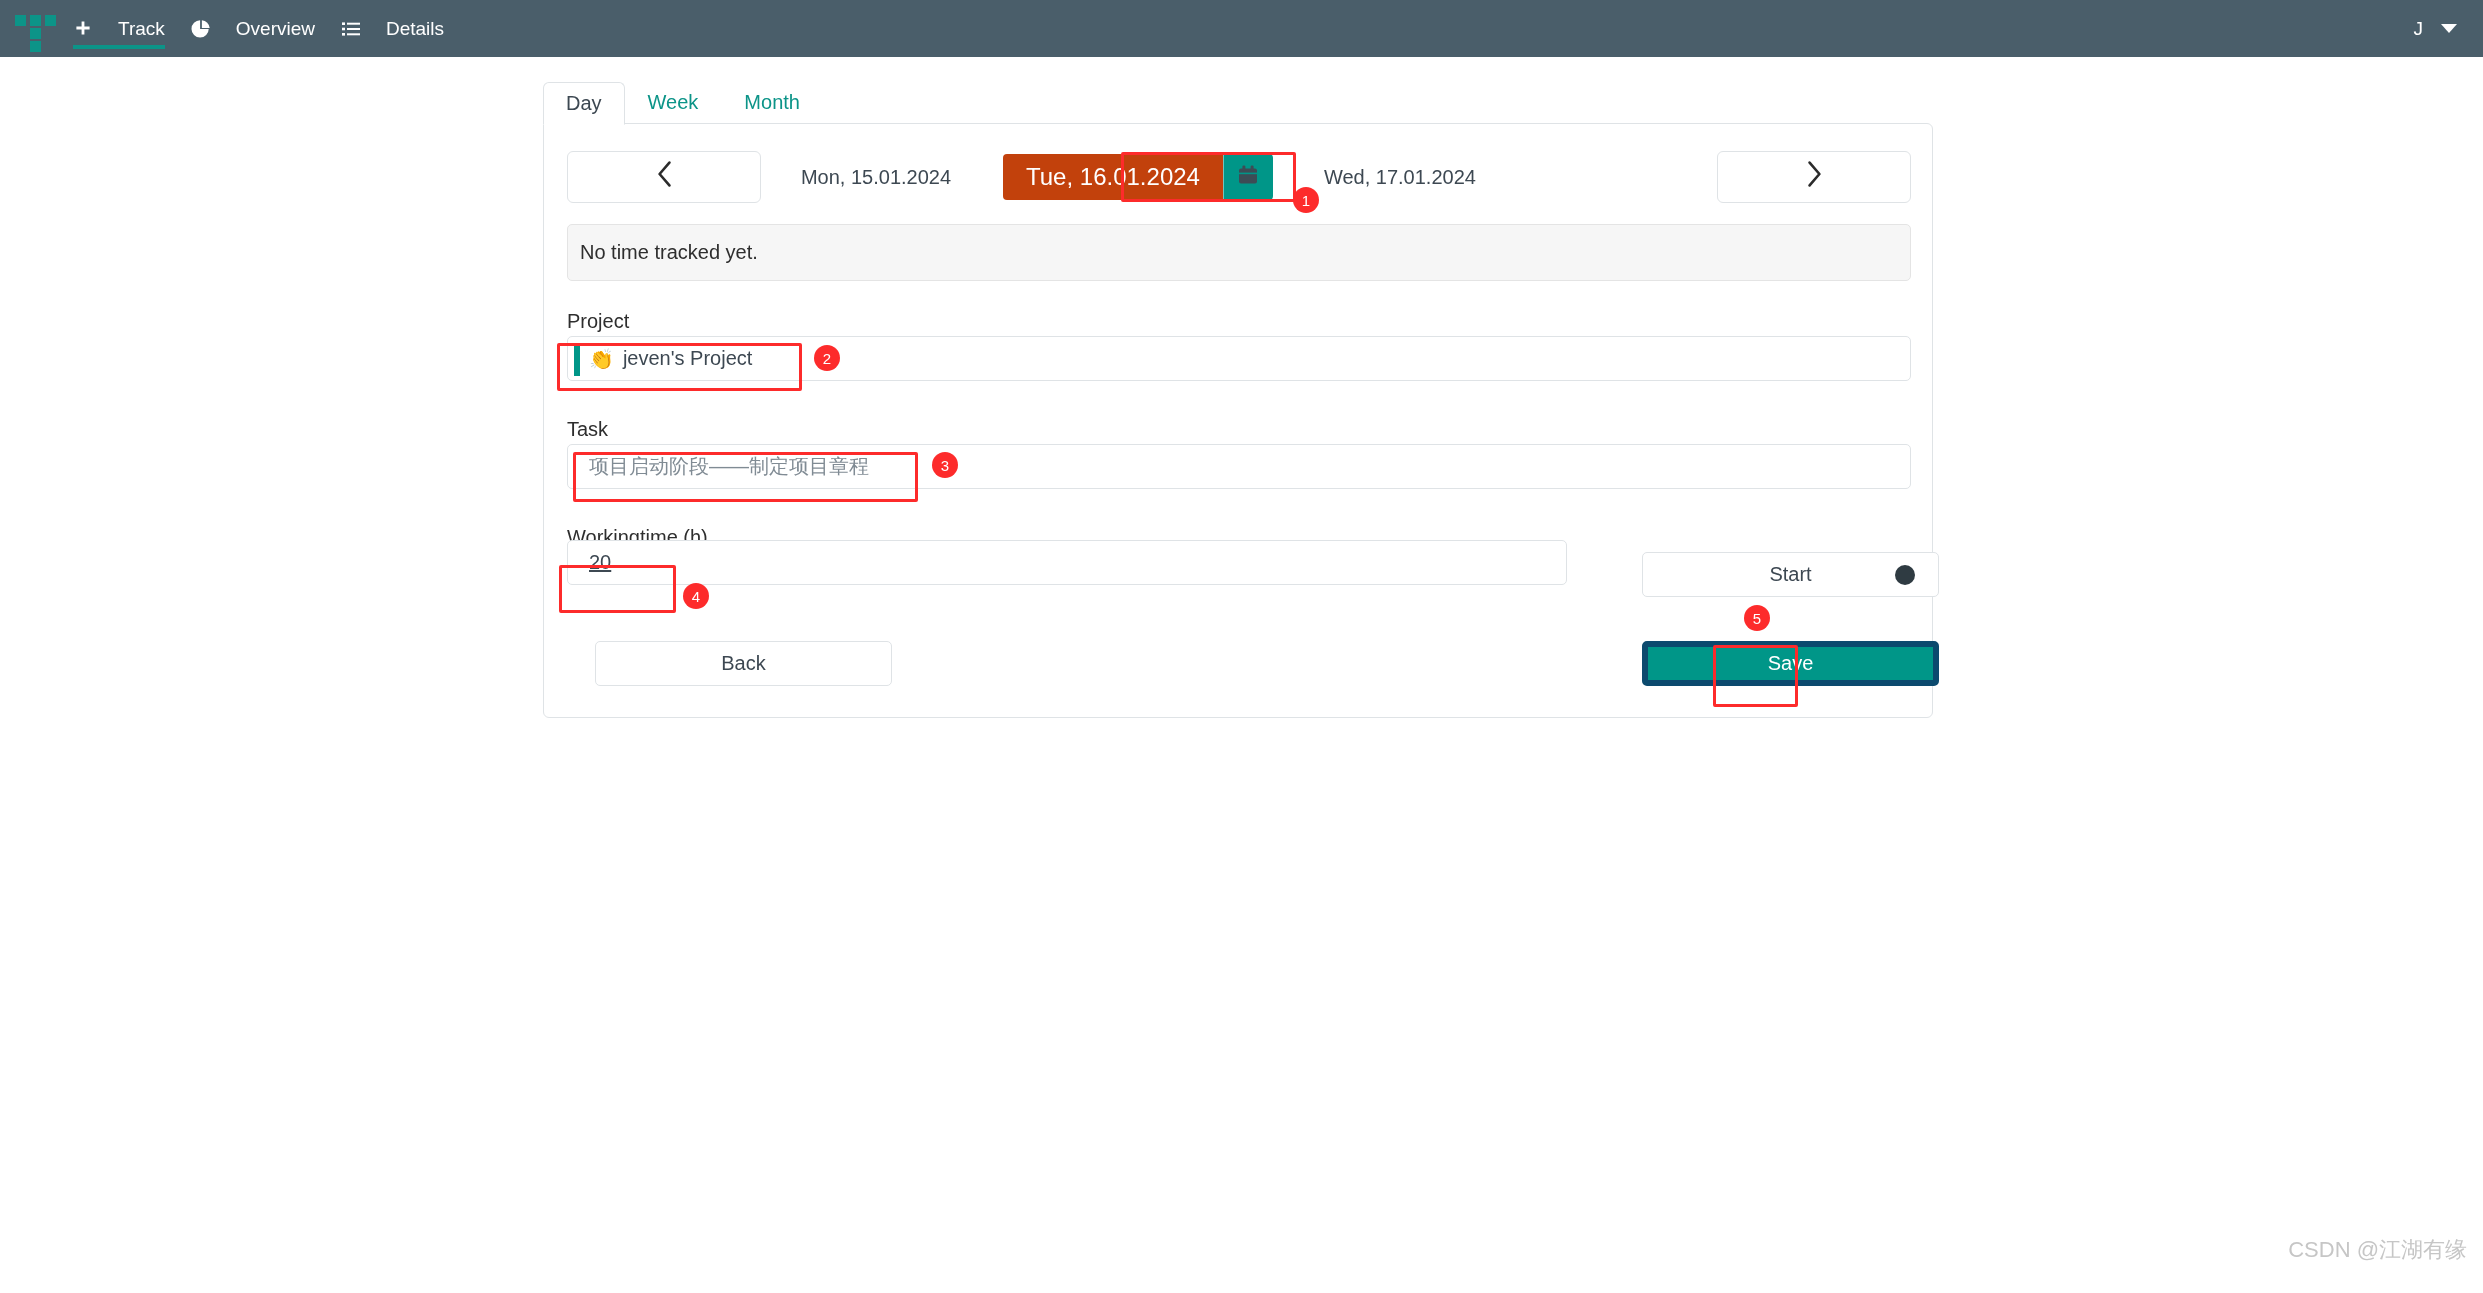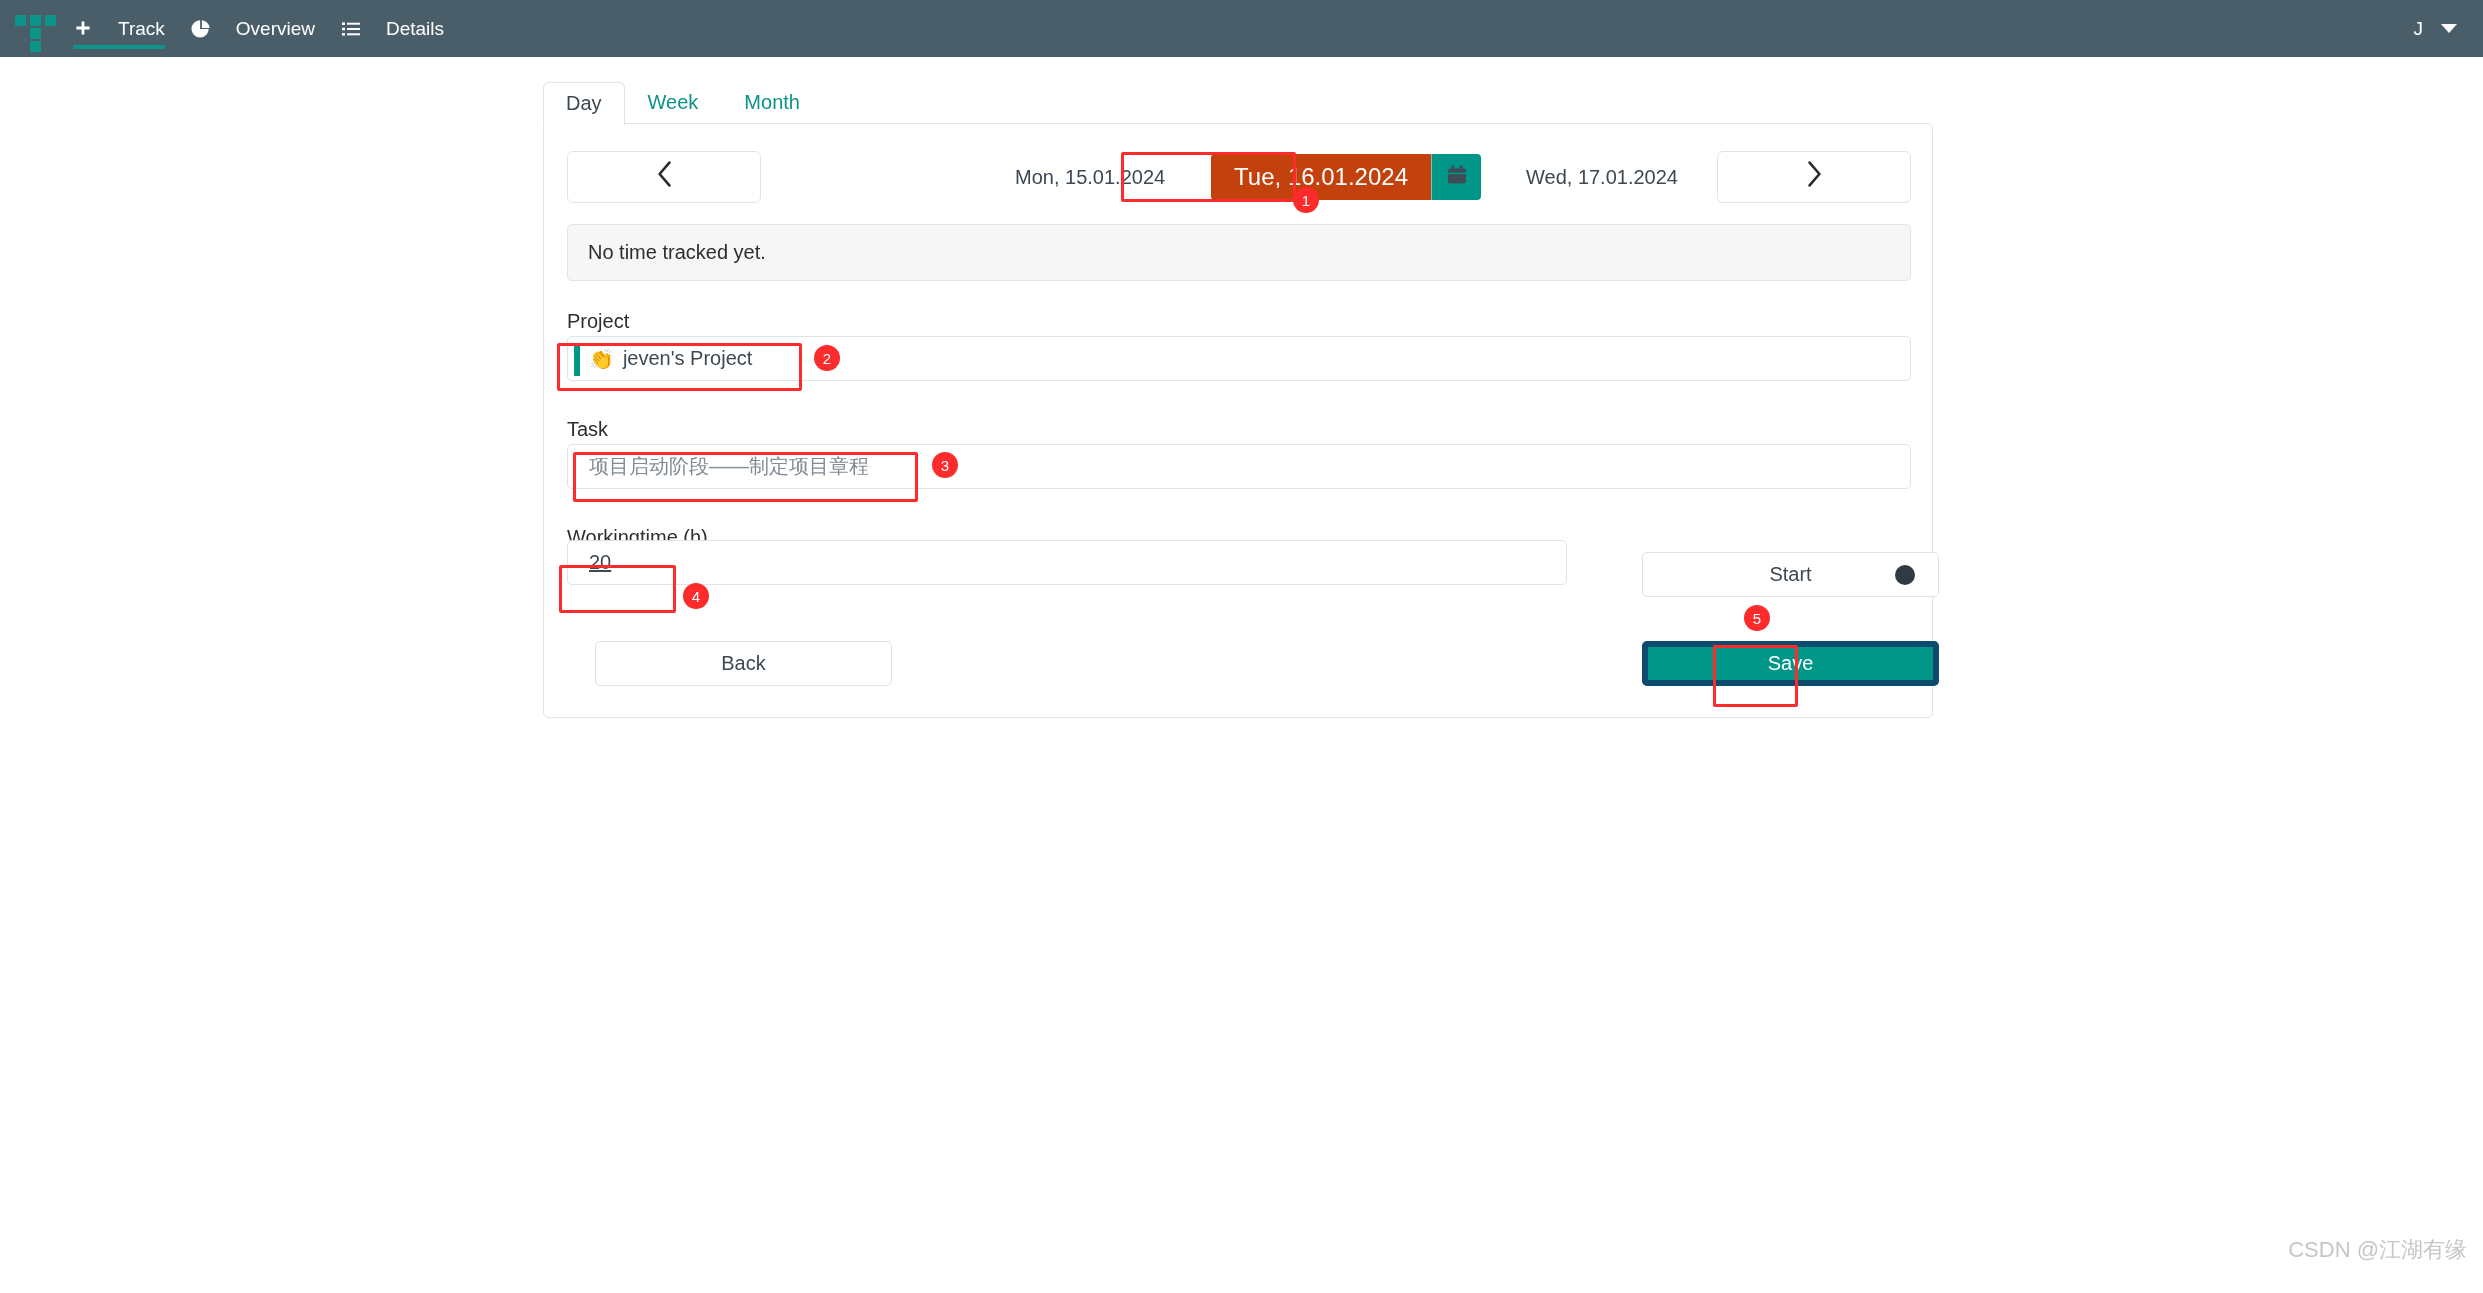--- a/index.html
+++ b/index.html
@@ -150,8 +150,8 @@
     flex: 1;
     display: flex;
     align-items: center;
-    justify-content: flex-end;
-    gap: 6px;
+    justify-content: flex-start;
+    gap: 12px;
     position: relative;
   }
   .date-side {

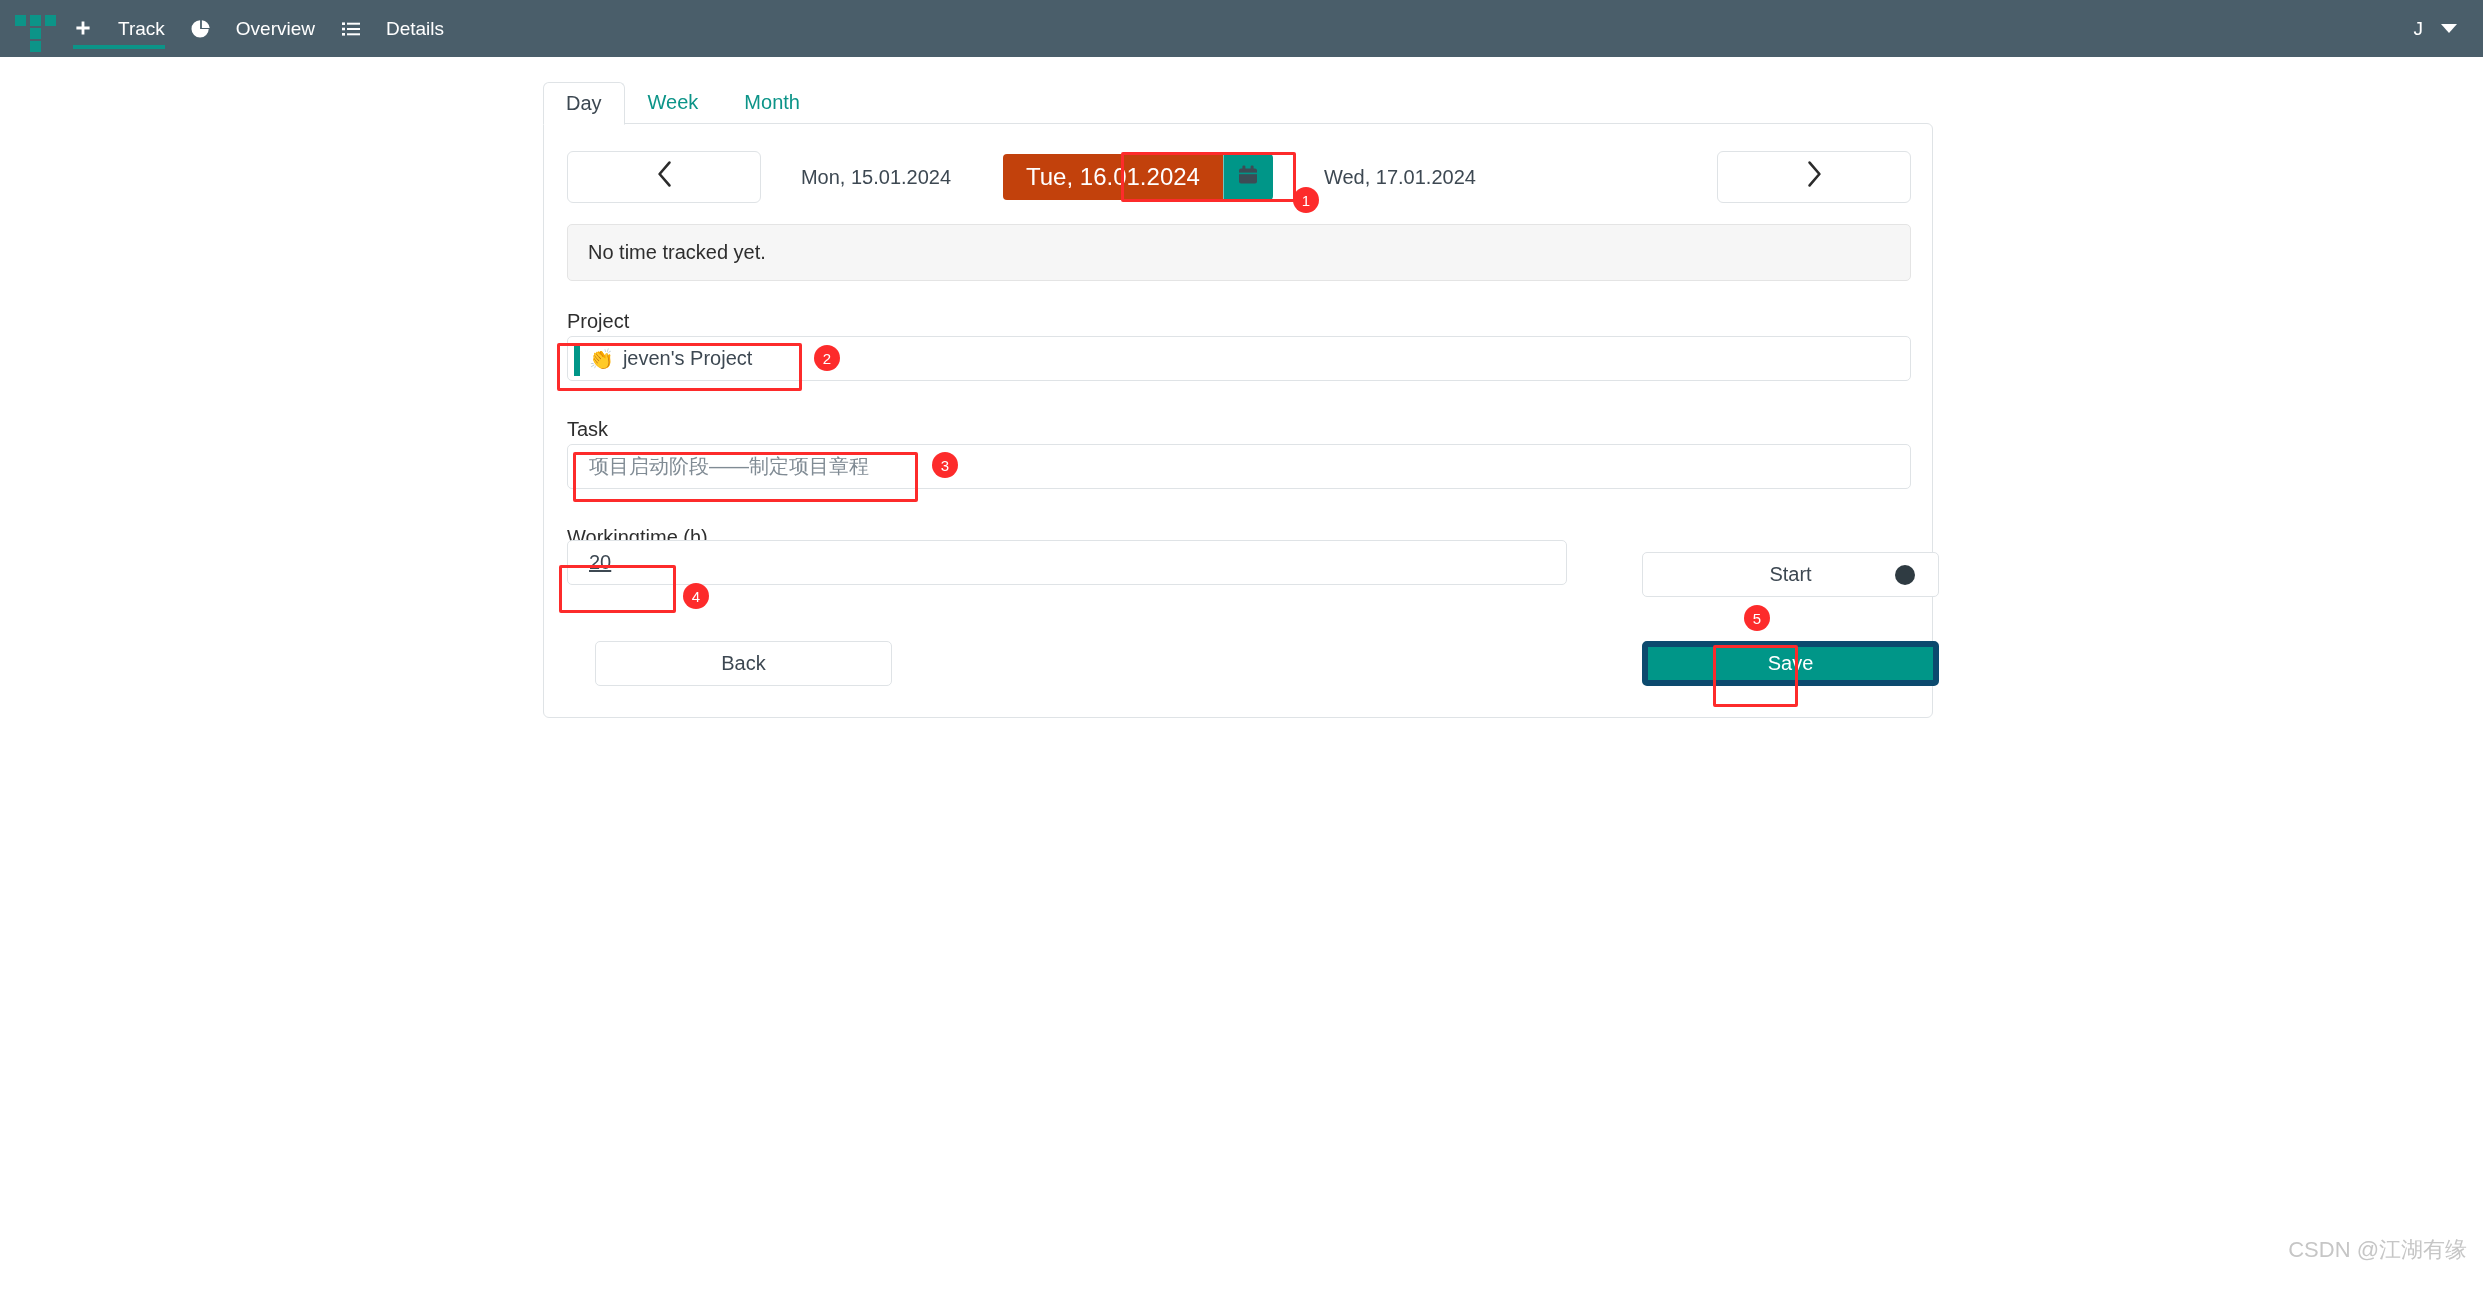--- a/index.html
+++ b/index.html
@@ -204,7 +204,7 @@
     border-radius: 5px;
     display: flex;
     align-items: center;
-    padding-left: 20px;
+    padding-left: 12px;
     font-size: 20px;
     color: #2e2e2e;
   }

